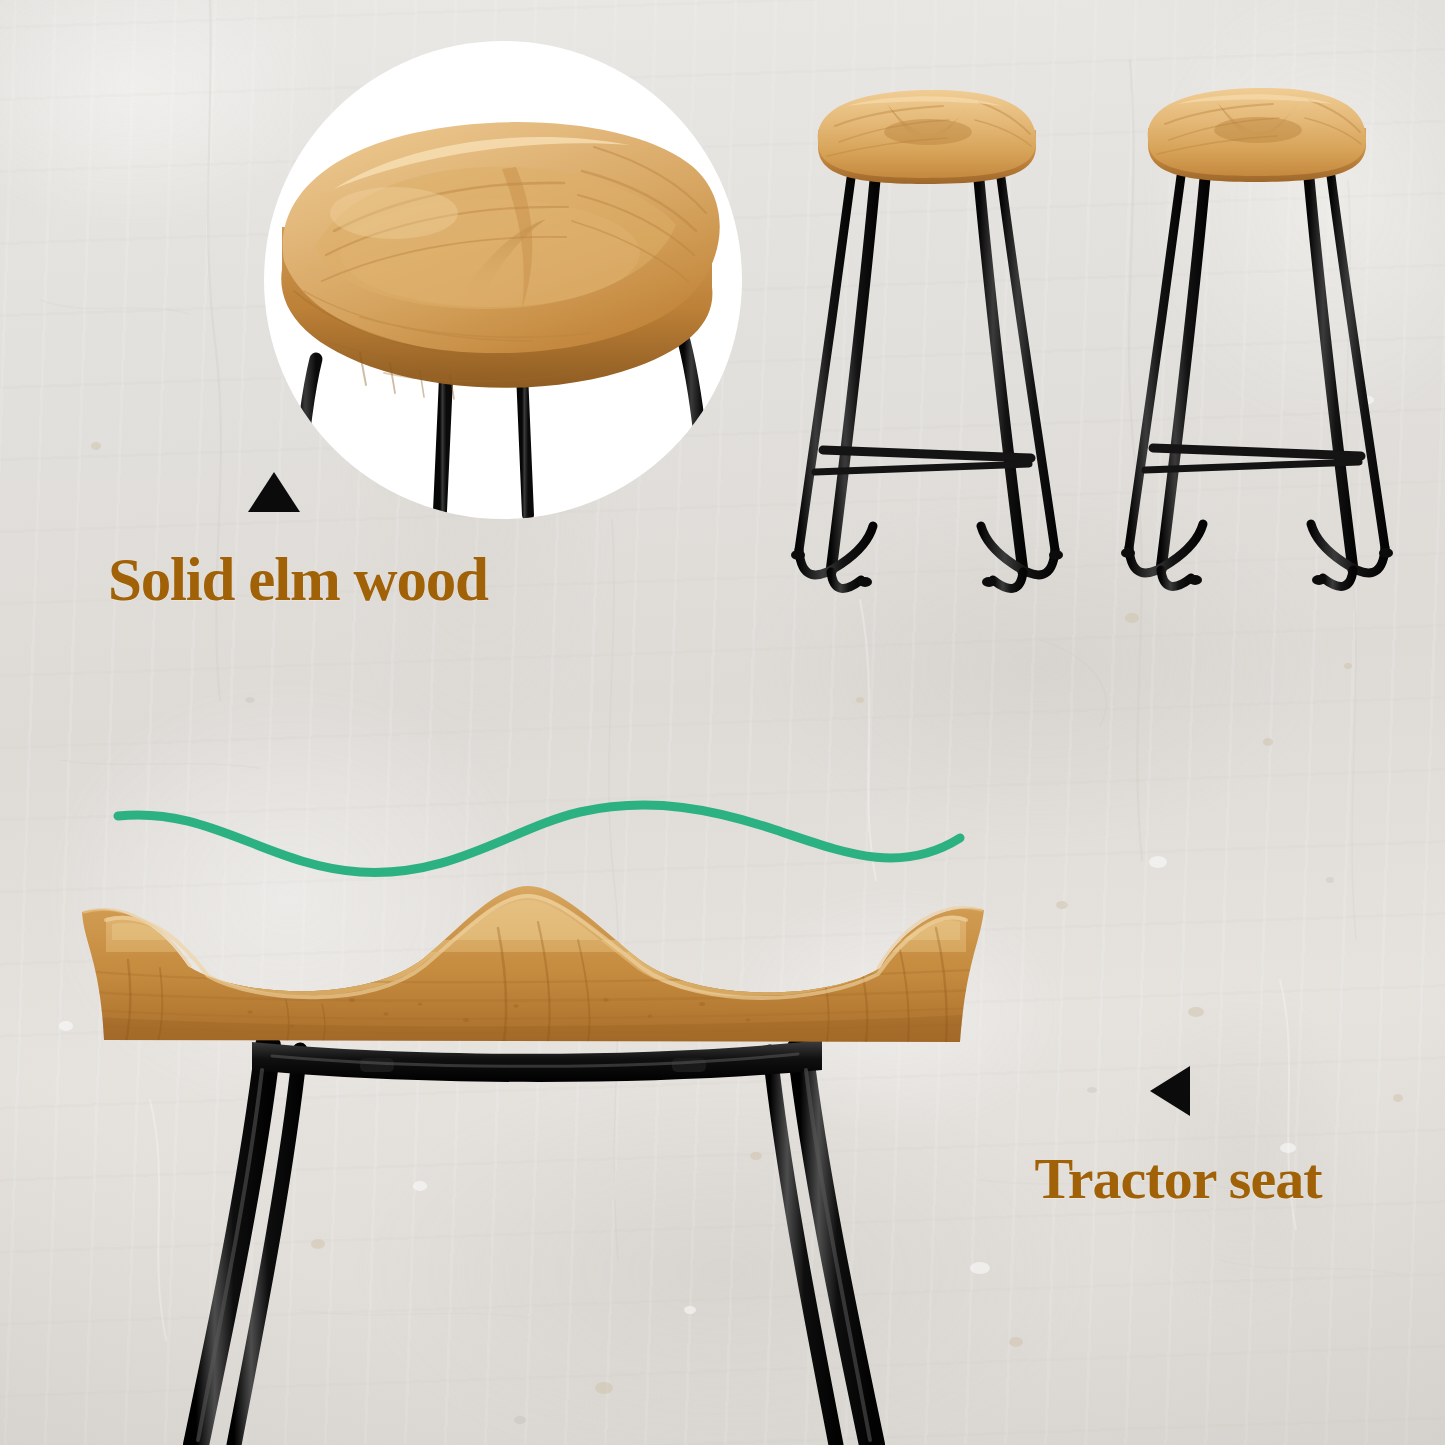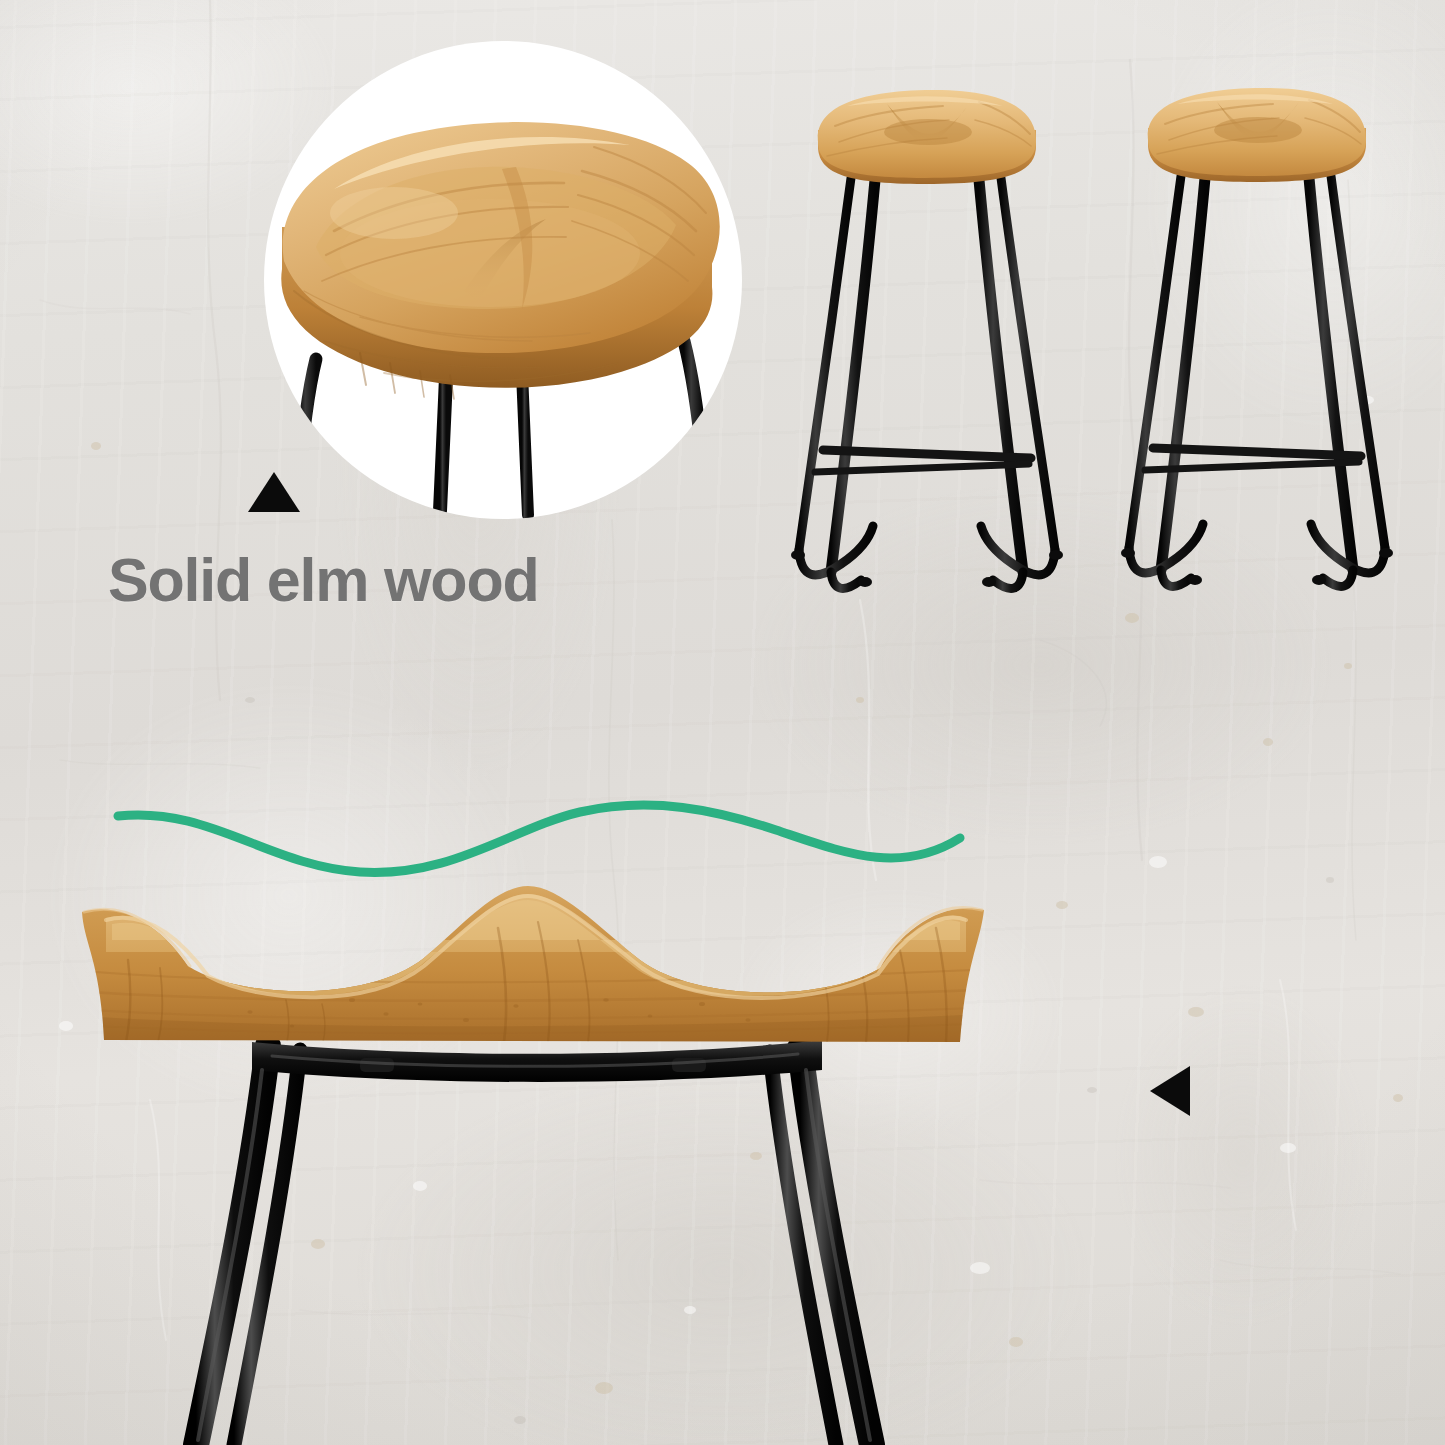--- a/index.html
+++ b/index.html
@@ -66,8 +66,8 @@
 
   
   .caption{
-    position:absolute;color:#737373;font-weight:bold;
-    font-family:Liberation Sans, sans-serif;
+    position:absolute;color:#a16207;font-weight:bold;
+    font-family:Liberation Serif, serif;
     letter-spacing:-1.2px;line-height:1.06;
     text-shadow:0 1px 0 rgba(255,255,255,.22);
   }

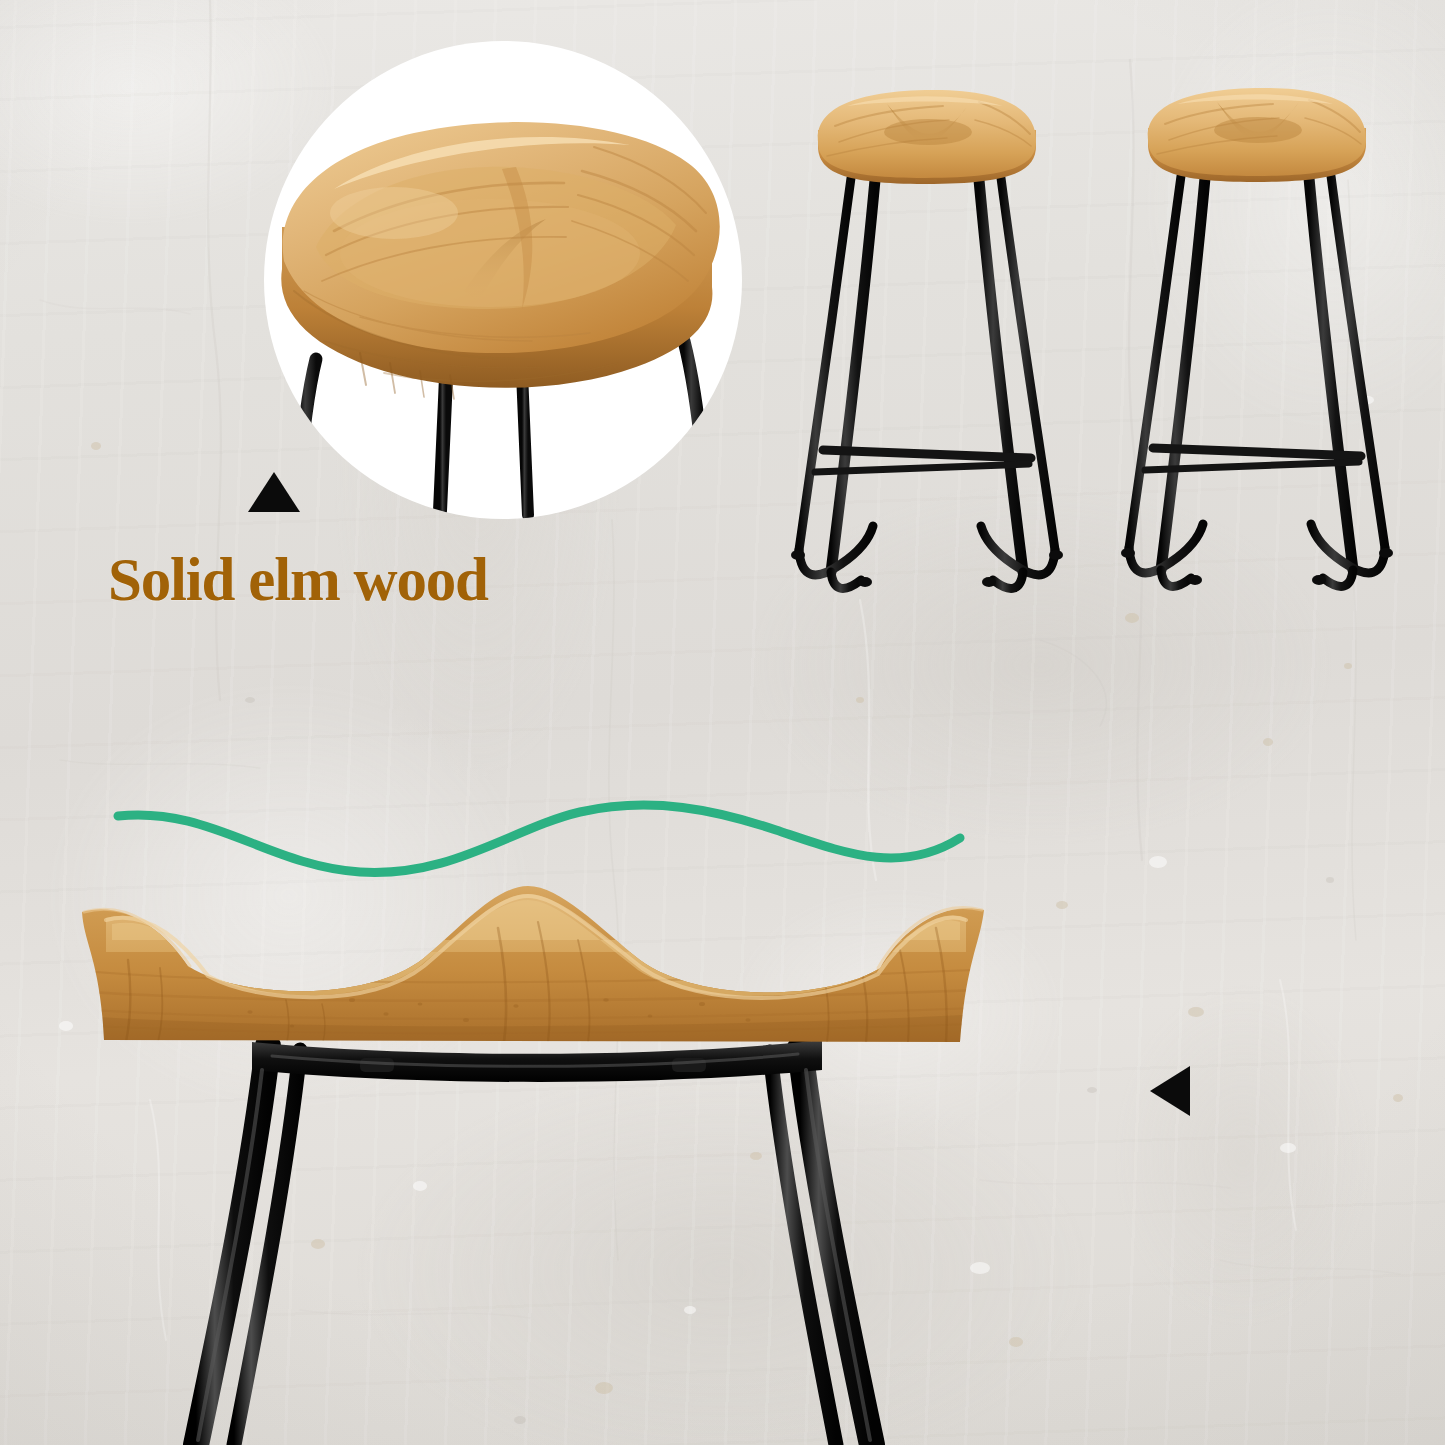--- a/index.html
+++ b/index.html
@@ -322,6 +322,7 @@
   </div>
 
   <div id="caption-right" class="caption">
+    <span class="line">Tractor seat</span>
   </div>
 
   <svg class="stage" viewBox="0 0 1445 1445">

